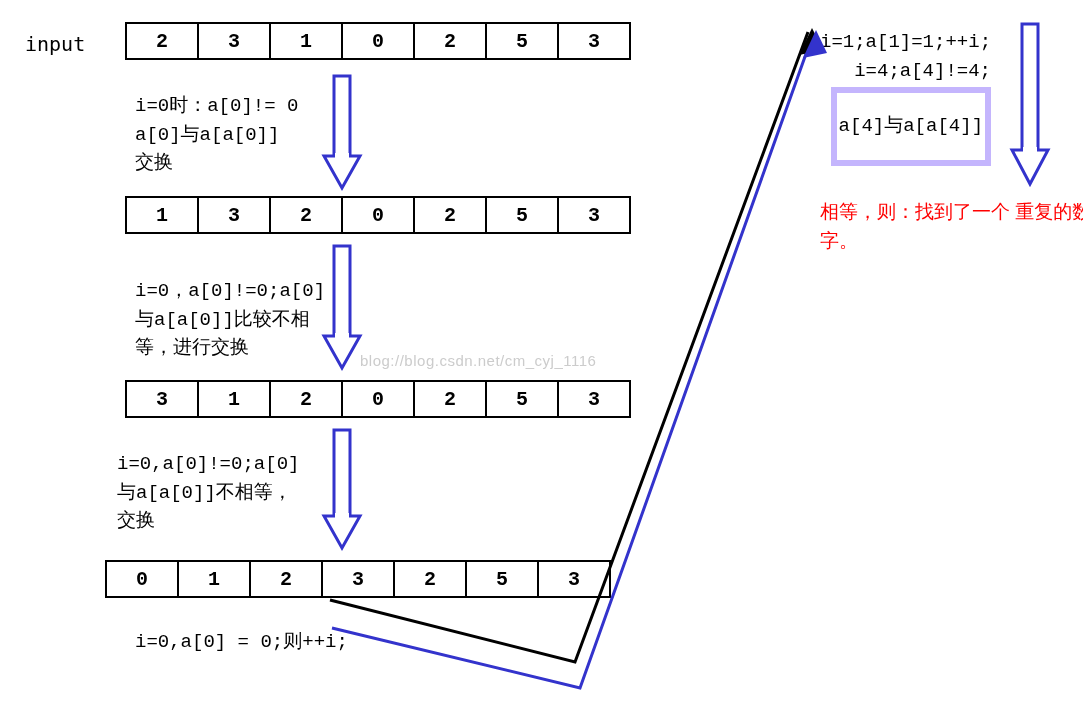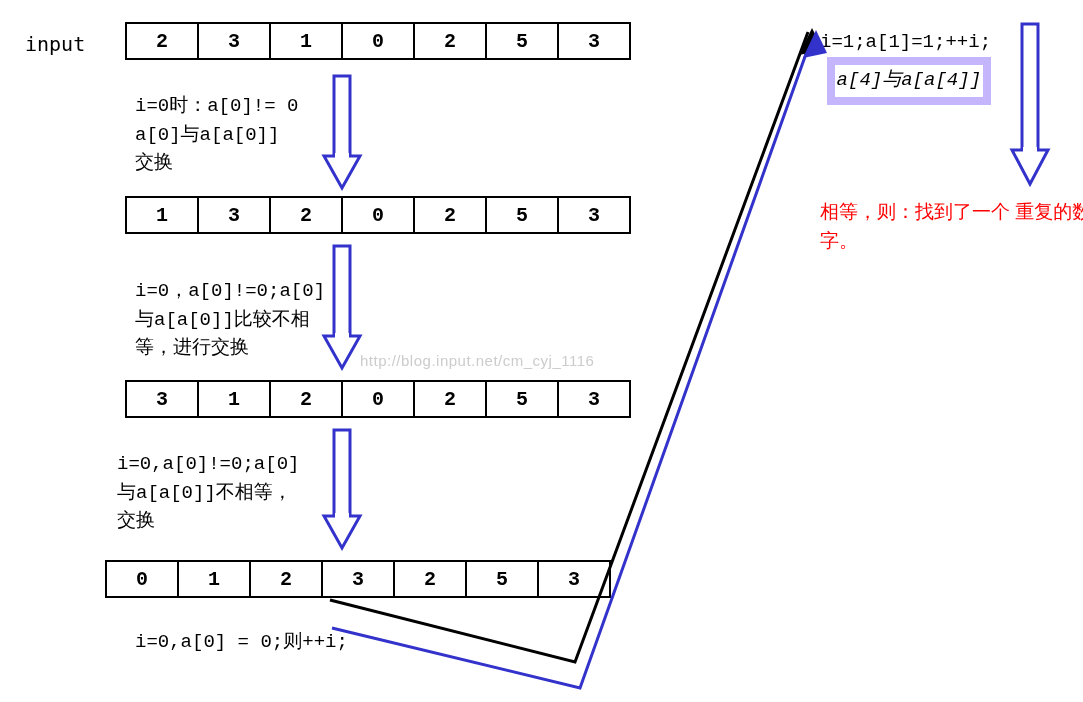--- a/index.html
+++ b/index.html
@@ -180,6 +180,7 @@
 
 <div class="right-text">
   <div>i=1;a[1]=1;++i;</div>
+  <div>i=4;a[4]!=4;</div>
   <div class="boxed">a[4]与a[a[4]]</div>
 </div>
 

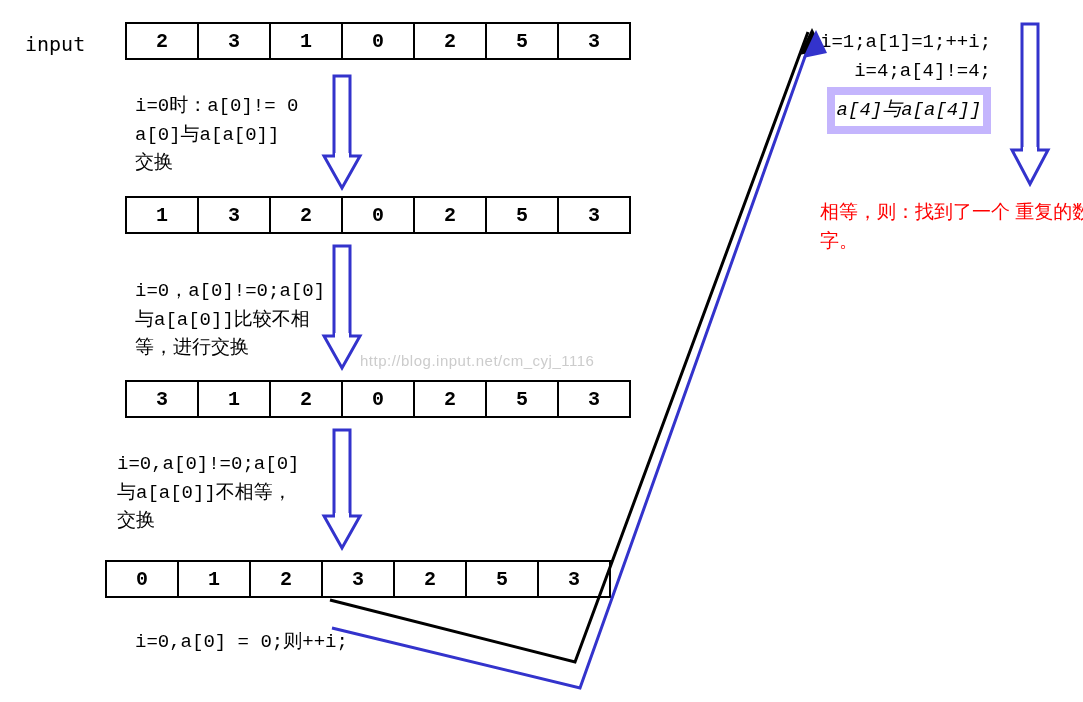--- a/index.html
+++ b/index.html
@@ -72,10 +72,9 @@
   text-align: right;
 }
 .right-text .boxed {
-  border: 8px solid #c4b5fd;
-  padding: 1px 2px;
+  border: 6px solid #c4b5fd;
+  padding: 19px 2px;
   display: inline-block;
-  font-style: italic;
 }
 .red-text {
   position: absolute;

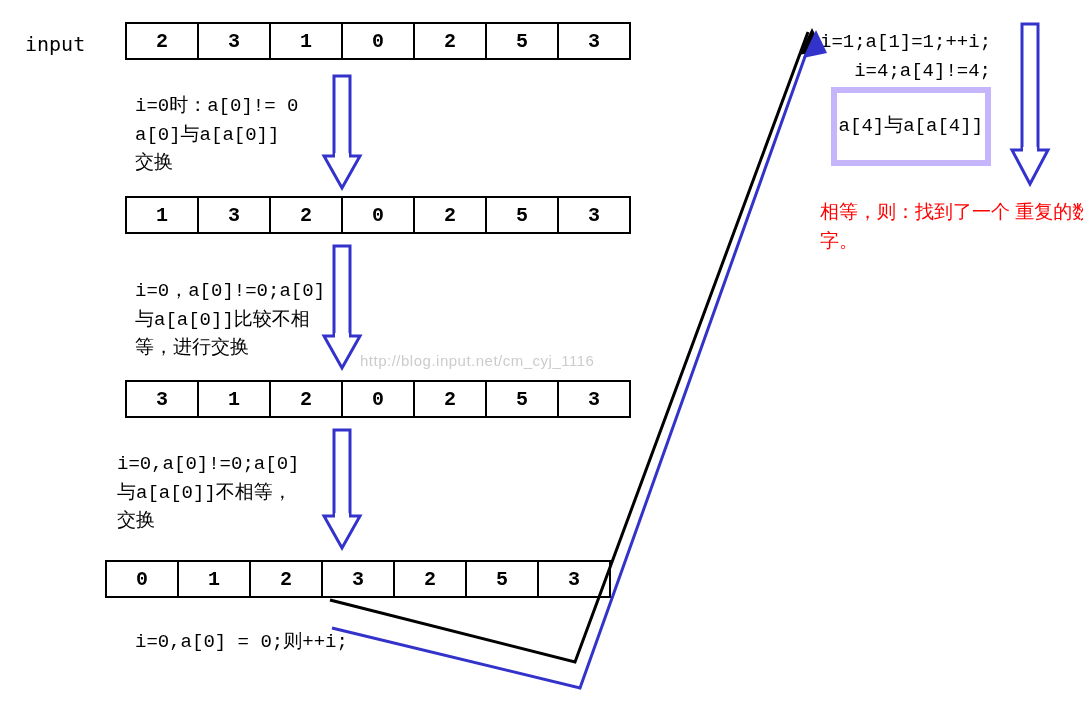--- a/index.html
+++ b/index.html
@@ -141,7 +141,7 @@
   </svg>
 </div>
 
-<div class="watermark">http://blog.input.net/cm_cyj_1116</div>
+<div class="watermark">blog://blog.csdn.net/cm_cyj_1116</div>
 
 <div class="array-row" style="left:125px; top:380px;">
   <div class="array-cell">3</div>

